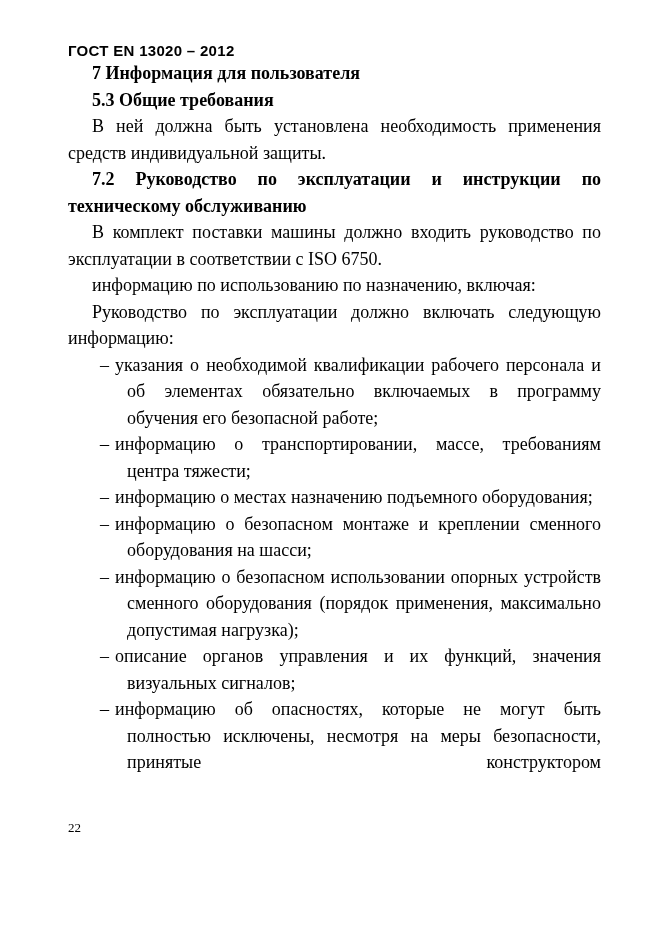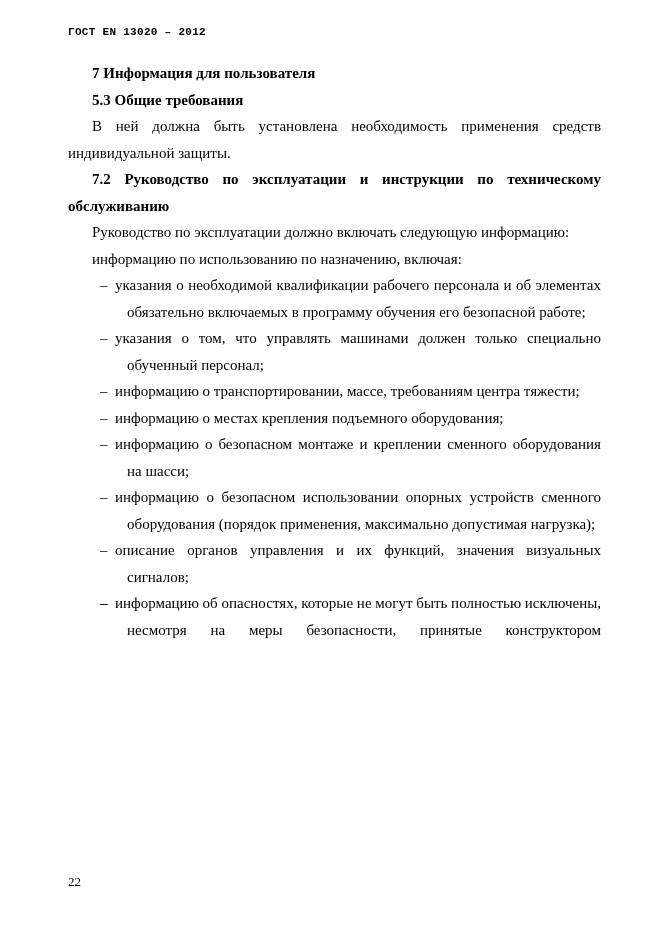--- a/index.html
+++ b/index.html
@@ -15,11 +15,11 @@
   }
   .doc-header {
     position: absolute;
-    top: 26px;
+    top: 42px;
     left: 68px;
-    font-family: Liberation Mono, monospace;
+    font-family: Liberation Sans, sans-serif;
     font-weight: bold;
-    font-size: 11px;
+    font-size: 15px;
     letter-spacing: 0.3px;
   }
   .content {

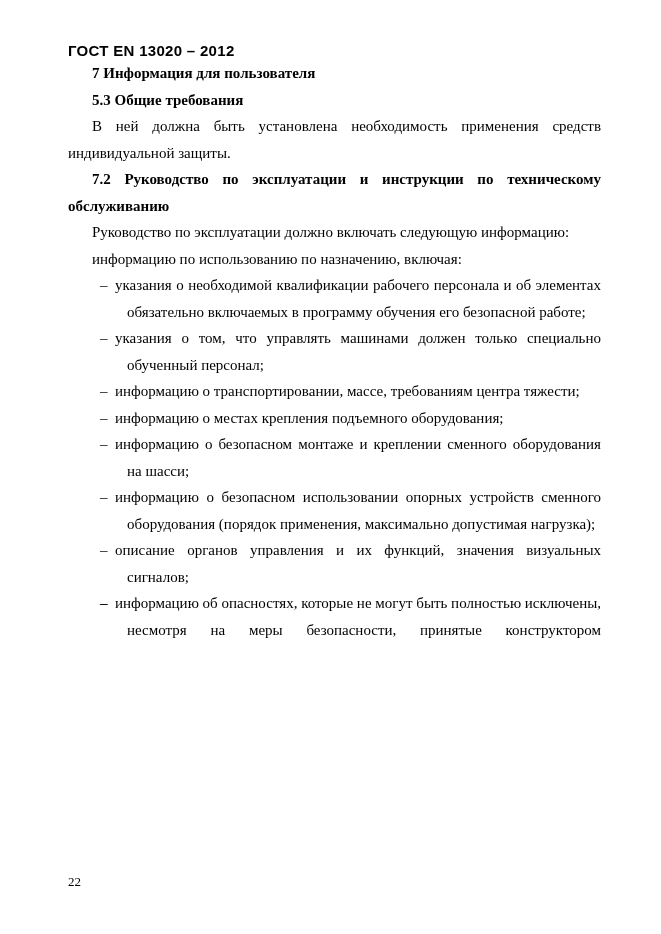--- a/index.html
+++ b/index.html
@@ -27,7 +27,7 @@
     top: 60px;
     left: 68px;
     width: 533px;
-    font-size: 15px;
+    font-size: 18px;
     line-height: 26.5px;
     text-align: justify;
   }

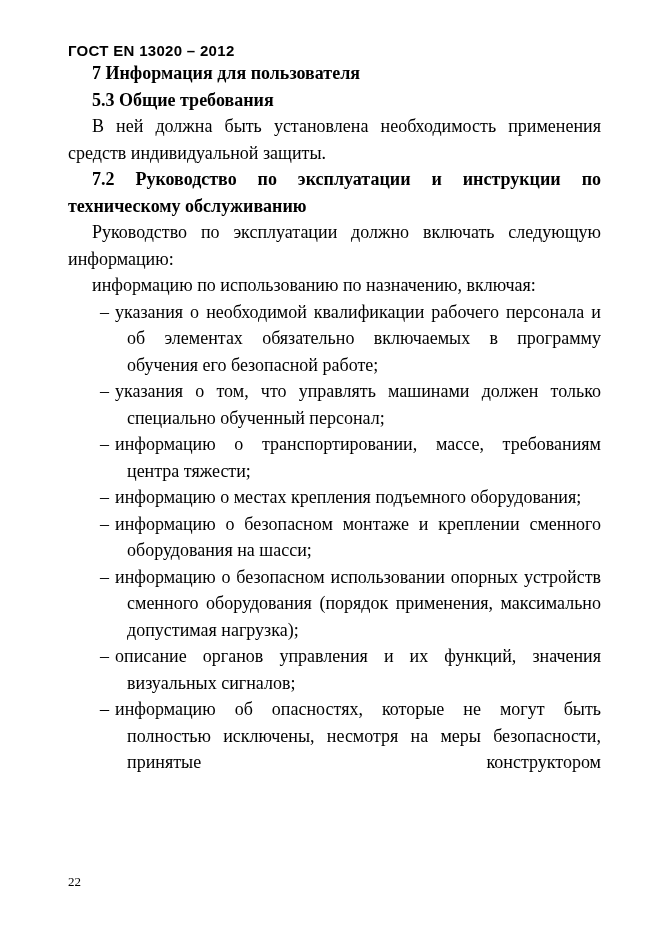--- a/index.html
+++ b/index.html
@@ -80,6 +80,7 @@
     <p class="heading">5.3 Общие требования</p>
     <p class="body-para">В ней должна быть установлена необходимость применения средств индивидуальной защиты.</p>
     <p class="heading">7.2 Руководство по эксплуатации и инструкции по техническому обслуживанию</p>
+    <p class="body-para">В комплект поставки машины должно входить руководство по эксплуатации в соответствии с ISO 6750.</p>
     <p class="body-para">Руководство по эксплуатации должно включать следующую информацию:</p>
     <p class="body-para">информацию по использованию по назначению, включая:</p>
 

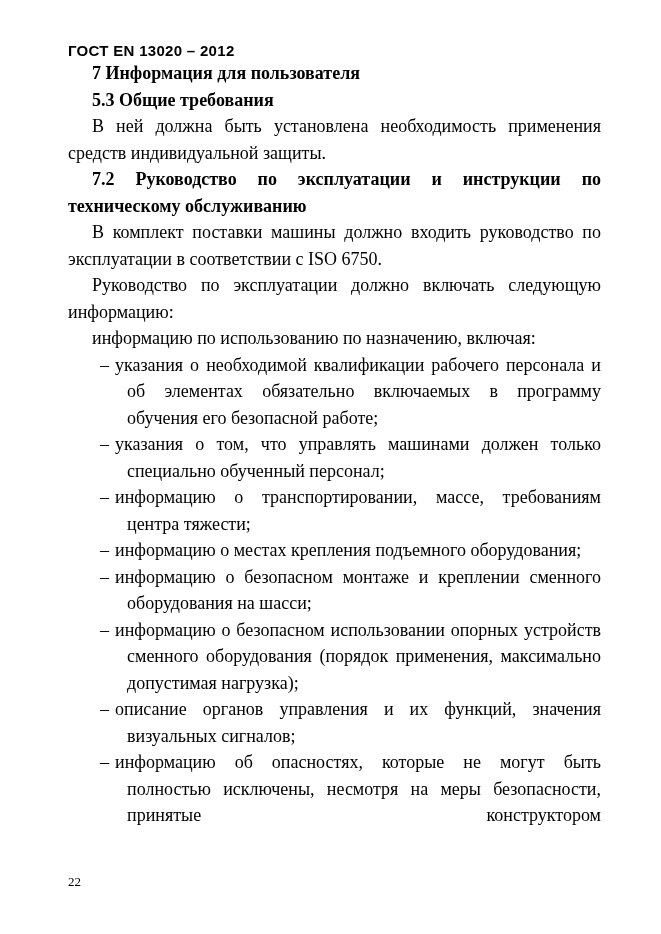--- a/index.html
+++ b/index.html
@@ -81,8 +81,8 @@
     <p class="body-para">В ней должна быть установлена необходимость применения средств индивидуальной защиты.</p>
     <p class="heading">7.2 Руководство по эксплуатации и инструкции по техническому обслуживанию</p>
     <p class="body-para">В комплект поставки машины должно входить руководство по эксплуатации в соответствии с ISO 6750.</p>
+    <p class="body-para">информацию по использованию по назначению, включая:</p>
     <p class="body-para">Руководство по эксплуатации должно включать следующую информацию:</p>
-    <p class="body-para">информацию по использованию по назначению, включая:</p>
 
     <ul class="bullets">
       <li><span class="marker">–</span><span>указания о необходимой квалификации рабочего персонала и об элементах обязательно включаемых в программу обучения его безопасной работе;</span></li>

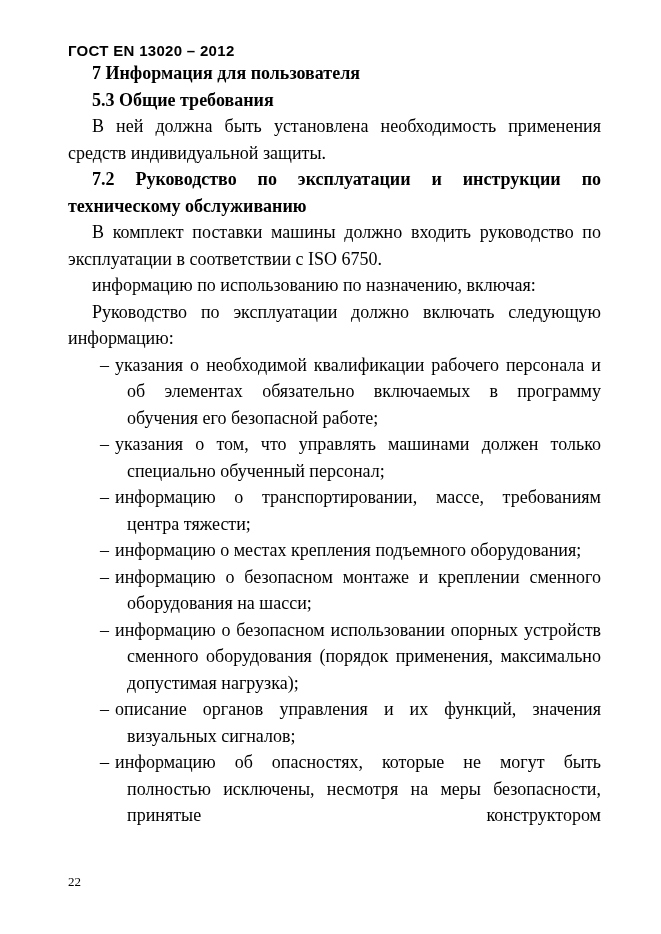--- a/index.html
+++ b/index.html
@@ -86,7 +86,7 @@
 
     <ul class="bullets">
       <li><span class="marker">–</span><span>указания о необходимой квалификации рабочего персонала и об элементах обязательно включаемых в программу обучения его безопасной работе;</span></li>
-      <li><span class="marker">–</span><span>указания о том, что управлять машинами должен только специально обученный персонал;</span></li>
+      <li><span class="marker">–</span></li>
       <li><span class="marker">–</span><span>информацию о транспортировании, массе, требованиям центра тяжести;</span></li>
       <li><span class="marker">–</span><span>информацию о местах крепления подъемного оборудования;</span></li>
       <li><span class="marker">–</span><span>информацию о безопасном монтаже и креплении сменного оборудования на шасси;</span></li>

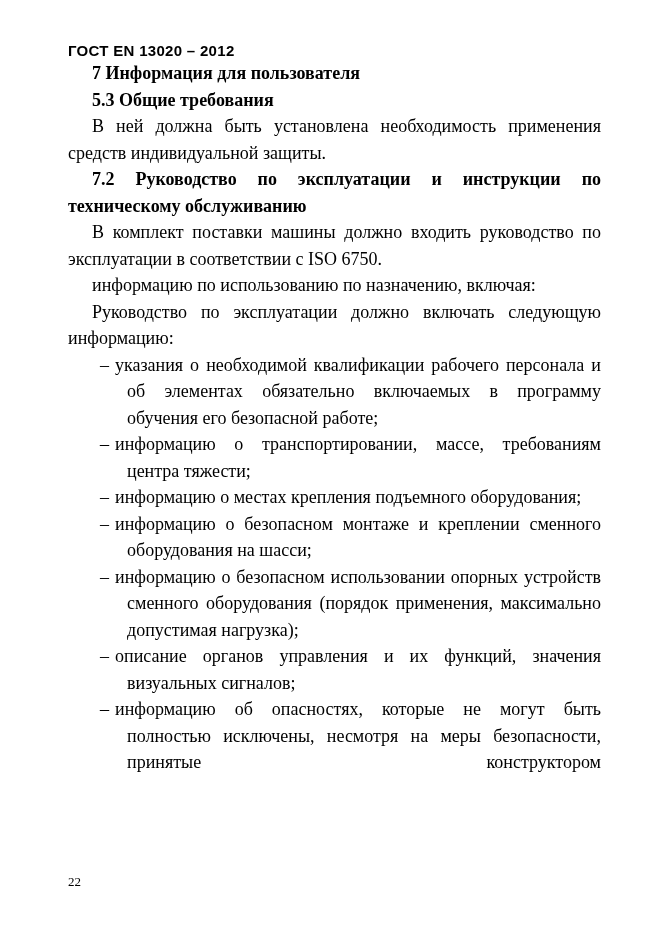--- a/index.html
+++ b/index.html
@@ -88,7 +88,7 @@
       <li><span class="marker">–</span><span>указания о необходимой квалификации рабочего персонала и об элементах обязательно включаемых в программу обучения его безопасной работе;</span></li>
       <li><span class="marker">–</span></li>
       <li><span class="marker">–</span><span>информацию о транспортировании, массе, требованиям центра тяжести;</span></li>
-      <li><span class="marker">–</span><span>информацию о местах крепления подъемного оборудования;</span></li>
+      <li><span class="marker">–</span><span>информацию о местах назначению подъемного оборудования;</span></li>
       <li><span class="marker">–</span><span>информацию о безопасном монтаже и креплении сменного оборудования на шасси;</span></li>
       <li><span class="marker">–</span><span>информацию о безопасном использовании опорных устройств сменного оборудования (порядок применения, максимально допустимая нагрузка);</span></li>
       <li><span class="marker">–</span><span>описание органов управления и их функций, значения визуальных сигналов;</span></li>

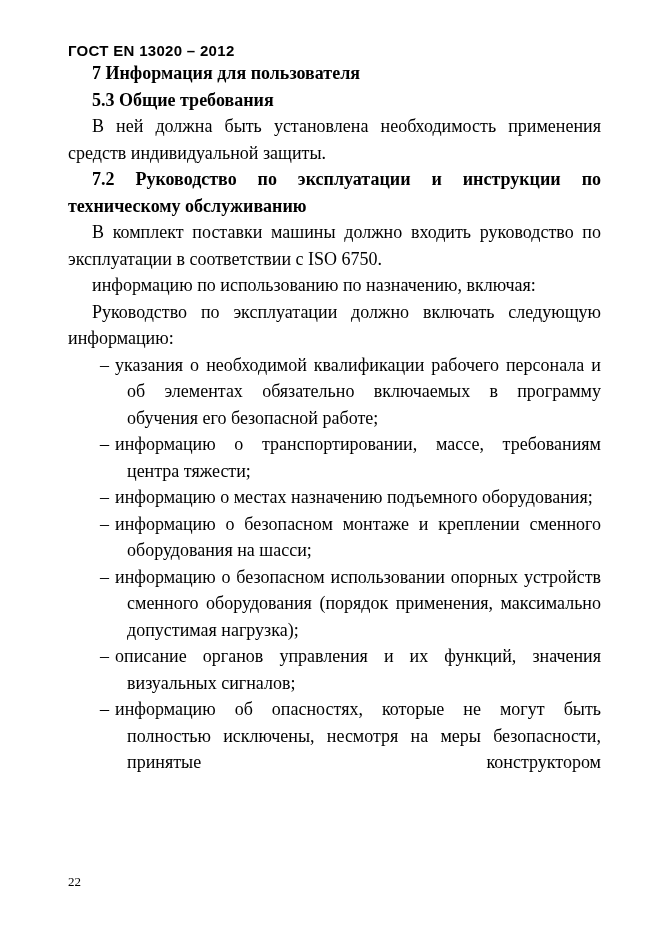--- a/index.html
+++ b/index.html
@@ -62,7 +62,7 @@
   .page-number {
     position: absolute;
     left: 68px;
-    top: 874px;
+    top: 820px;
     font-size: 13px;
     font-family: "Liberation Serif", "DejaVu Serif", serif;
     text-align: right;

